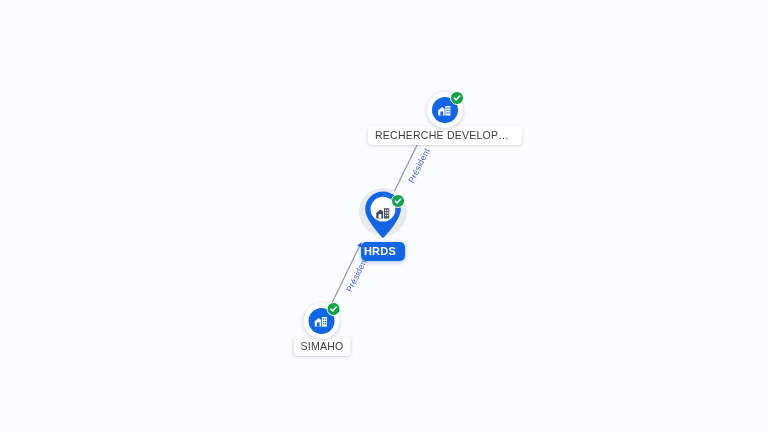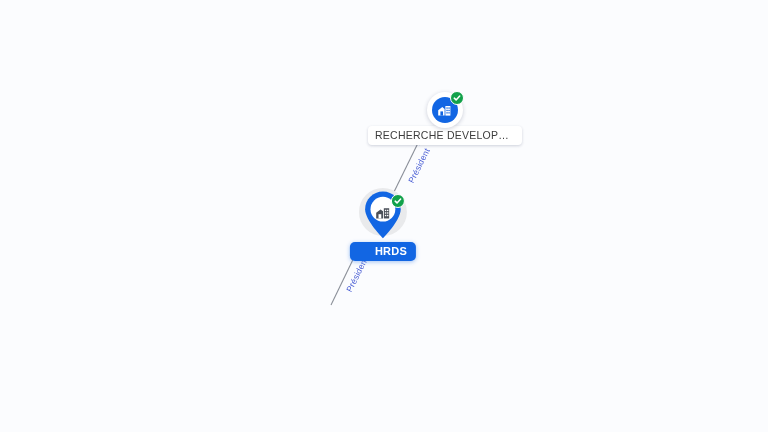--- a/index.html
+++ b/index.html
@@ -140,7 +140,7 @@
     font-weight: bold;
     font-size: 11px;
     border-radius: 5px;
-    padding: 3px 9px 4px 25px;
+    padding: 3px 9px 4px 3px;
     box-shadow: 0 1px 4px rgba(18,102,227,.38);
   }
 </style>

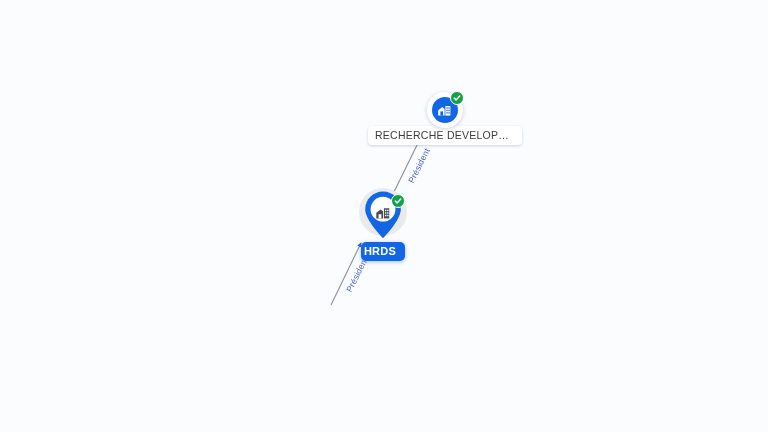--- a/index.html
+++ b/index.html
@@ -218,6 +218,29 @@
     <div class="name-chip accent" style="margin-top:6px;">HRDS</div>
   </div>
 
+  <div class="node round-node" style="left:322px; top:303px; transform: translateX(-50%);">
+    <div class="disc-wrap">
+      <div class="disc">
+        <svg width="16" height="16" viewBox="0 0 16 16" aria-hidden="true">
+          <path d="M1.2 13.6 V8.2 L5.3 5.1 L7.6 6.9 V13.6 Z" fill="#ffffff"></path>
+          <rect x="8.4" y="4.0" width="5.0" height="9.6" fill="#ffffff"></rect>
+          <rect x="9.4" y="5.4" width="1.3" height="1.3" fill="#1266e3"></rect>
+          <rect x="11.4" y="5.4" width="1.3" height="1.3" fill="#1266e3"></rect>
+          <rect x="9.4" y="7.8" width="1.3" height="1.3" fill="#1266e3"></rect>
+          <rect x="11.4" y="7.8" width="1.3" height="1.3" fill="#1266e3"></rect>
+          <rect x="9.4" y="10.2" width="1.3" height="1.3" fill="#1266e3"></rect>
+          <rect x="11.4" y="10.2" width="1.3" height="1.3" fill="#1266e3"></rect>
+          <rect x="3.4" y="9.4" width="2.6" height="4.2" fill="#1266e3"></rect>
+        </svg>
+      </div>
+      <span class="badge-check" style="right:-1px; top:-1px;">
+        <svg width="8" height="8" viewBox="0 0 10 10" aria-hidden="true">
+          <path d="M1.6 5.2 L3.9 7.4 L8.4 2.6" stroke="#ffffff" stroke-width="1.9" fill="none" stroke-linecap="round" stroke-linejoin="round"></path>
+        </svg>
+      </span>
+    </div>
+    <div class="name-chip">SIMAHO</div>
+  </div>
 
 </div>
 

